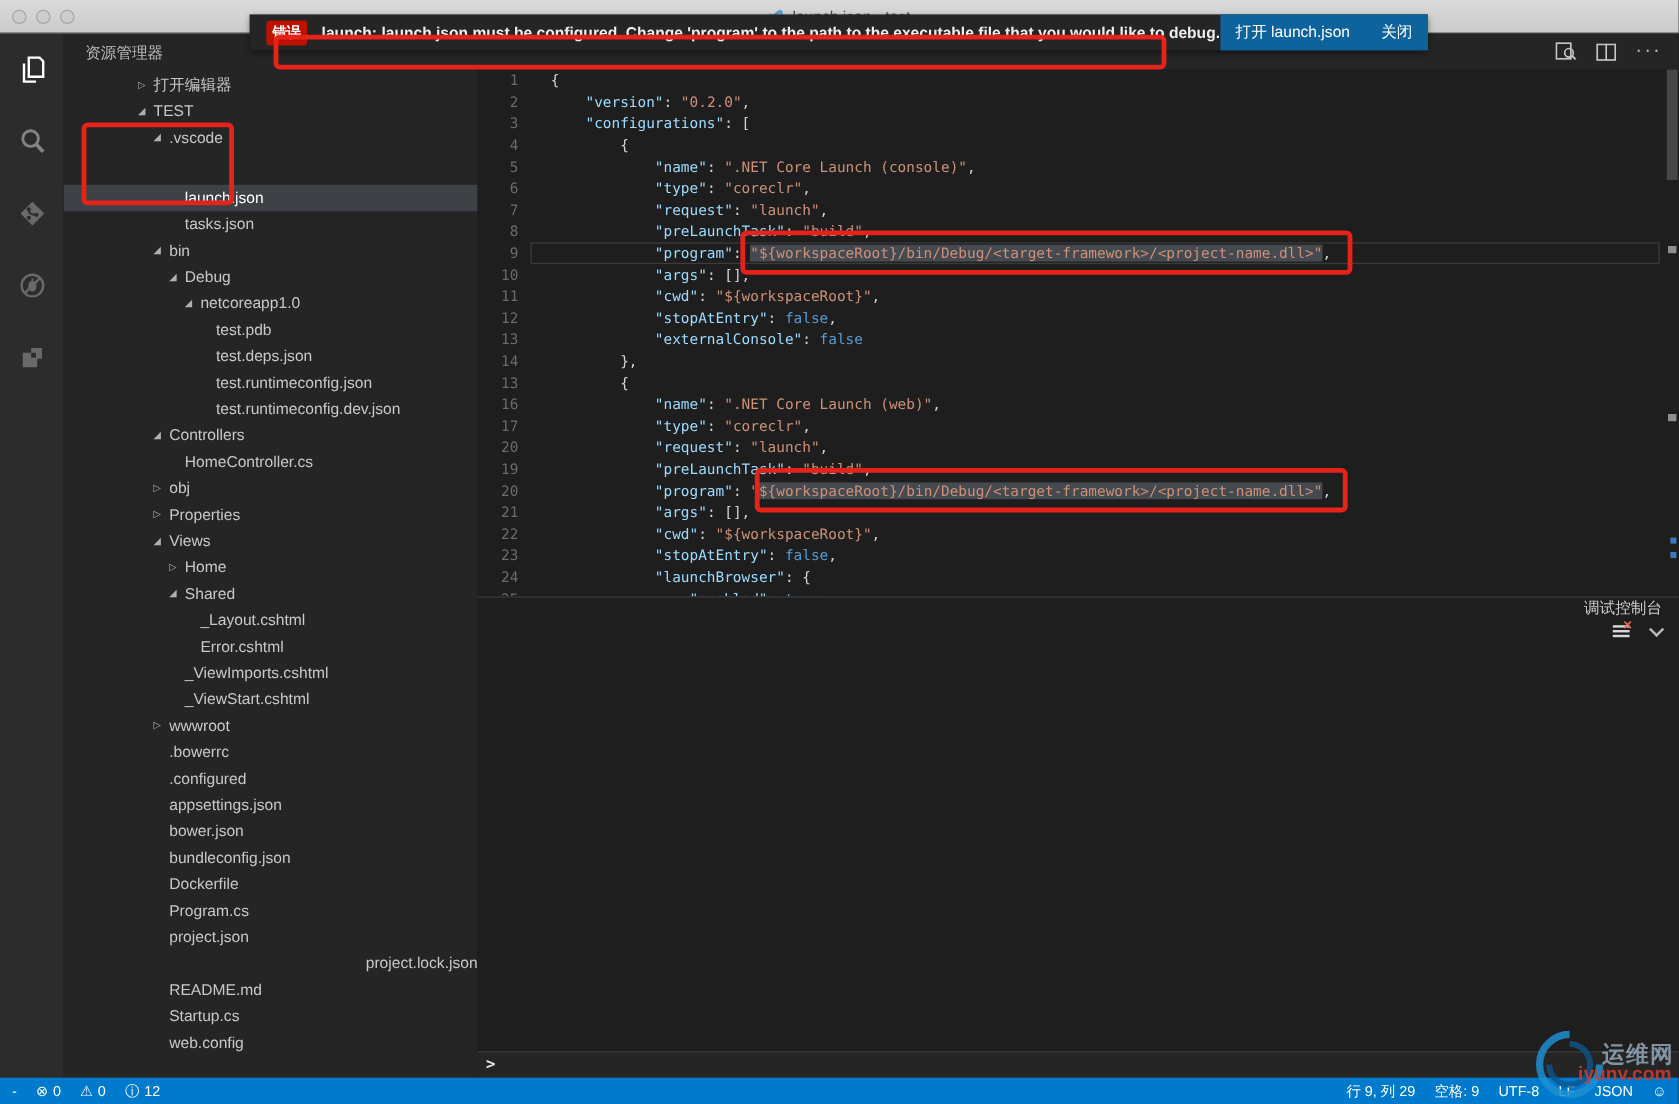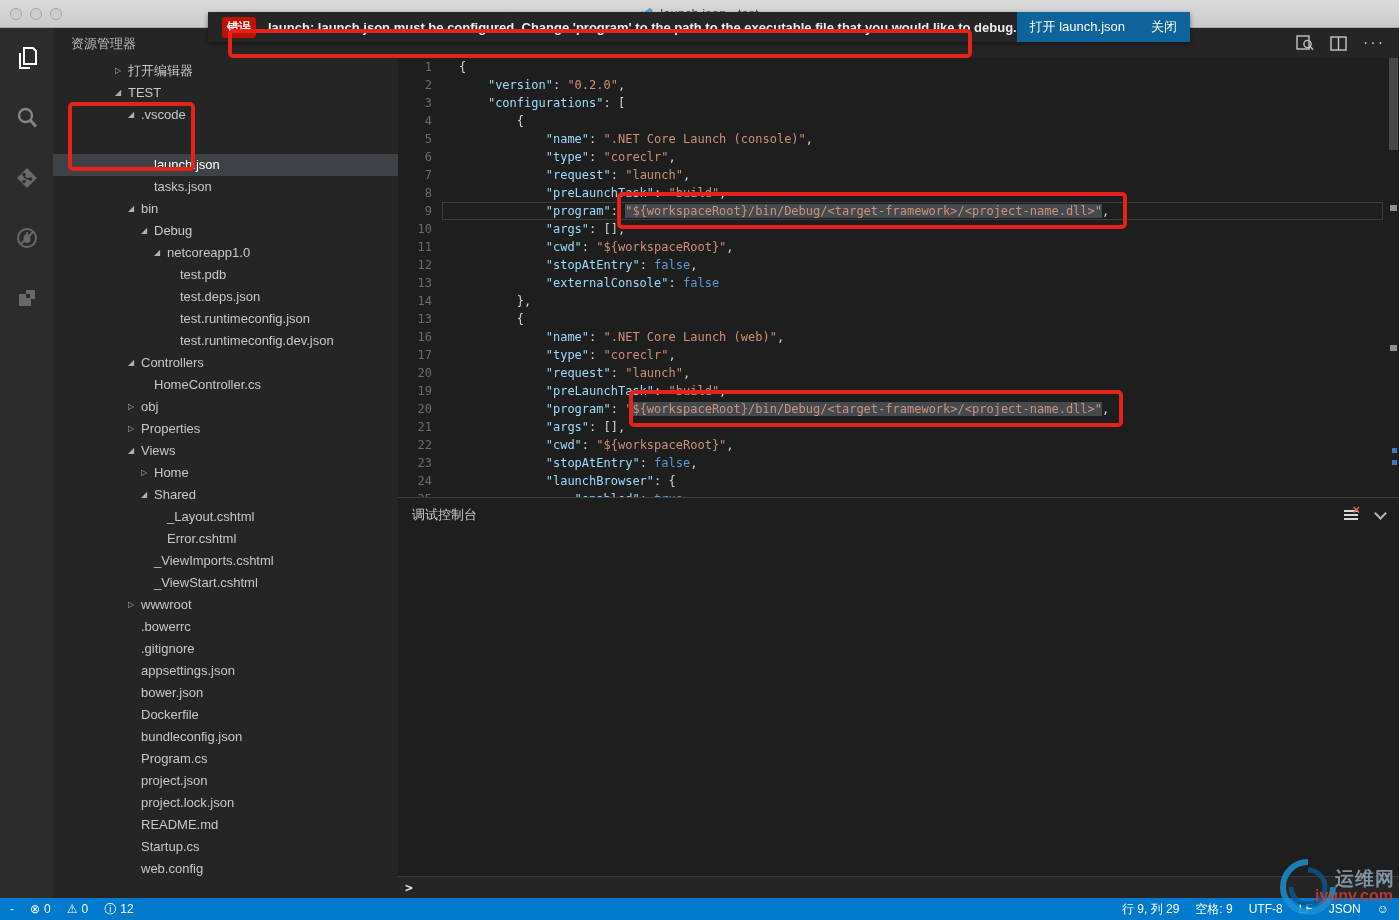--- a/index.html
+++ b/index.html
@@ -58,8 +58,8 @@
   
   .panel { position:absolute; left:0; top:469px; width:1001px; height:401px;
     background:#1e1e1e; border-top:1px solid #3c3c3c; }
-  .panel-header { height:34px; display:flex; align-items:center; color:#cccccc; font-size:13px;
-    padding:0 14px; }
+  .panel-header { height:34px; display:flex; align-items:flex-end; color:#cccccc; font-size:13px;
+    padding:0 14px;flex-direction:column; }
   .panel-title { flex:1; }
   .panel-actions { display:flex; align-items:center; gap:18px; }
   .icon-clear { position:relative; width:14px; height:12px; }

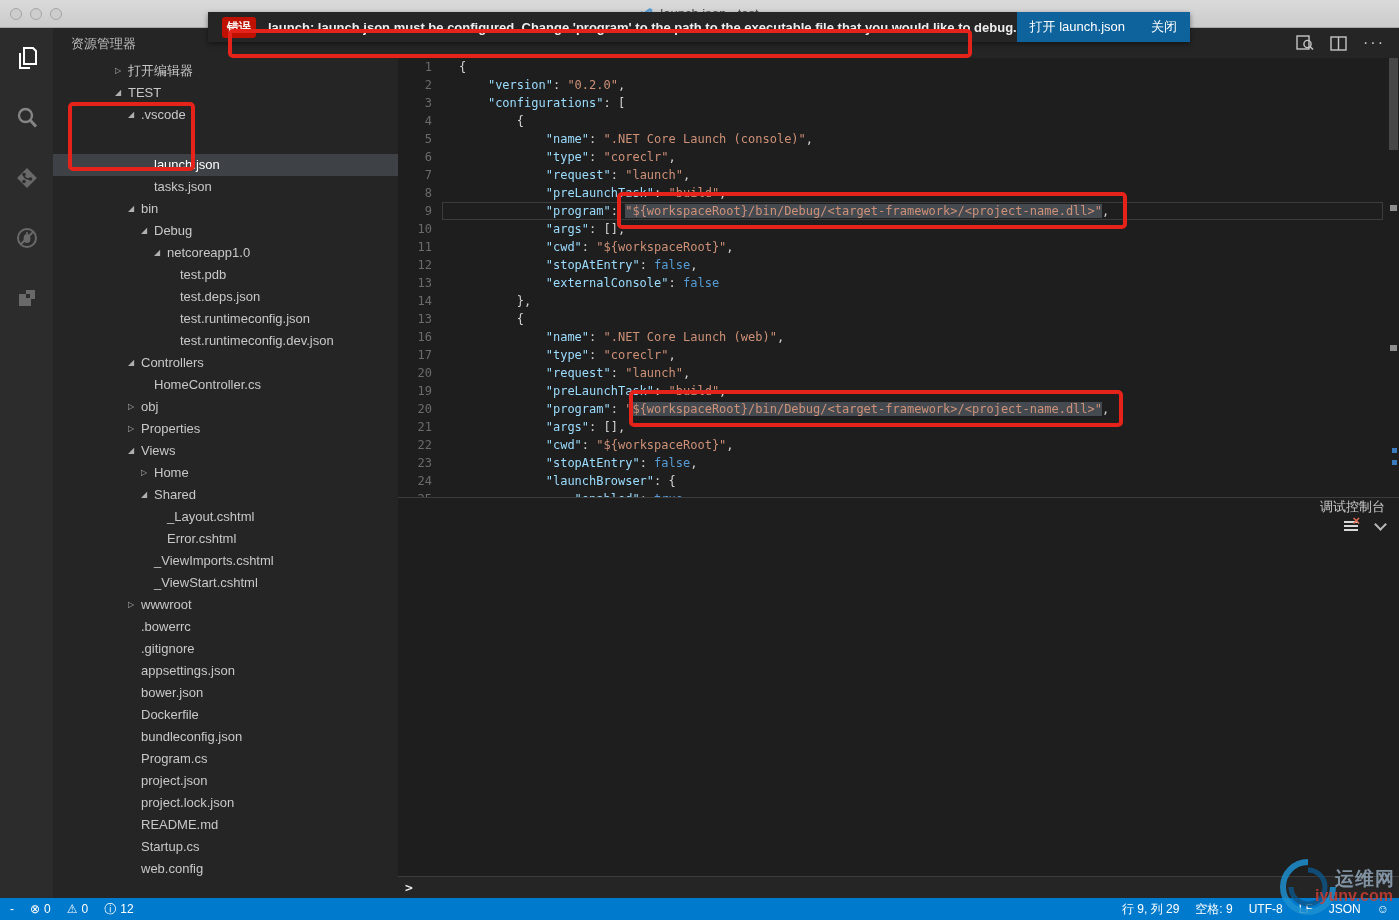--- a/index.html
+++ b/index.html
@@ -267,7 +267,7 @@
         </div>
         <div class="tree-row" style="padding-left: 75px;">
           <span class="twistie"></span>
-          <span>.gitignore</span>
+          <span>.configured</span>
         </div>
         <div class="tree-row" style="padding-left: 75px;">
           <span class="twistie"></span>

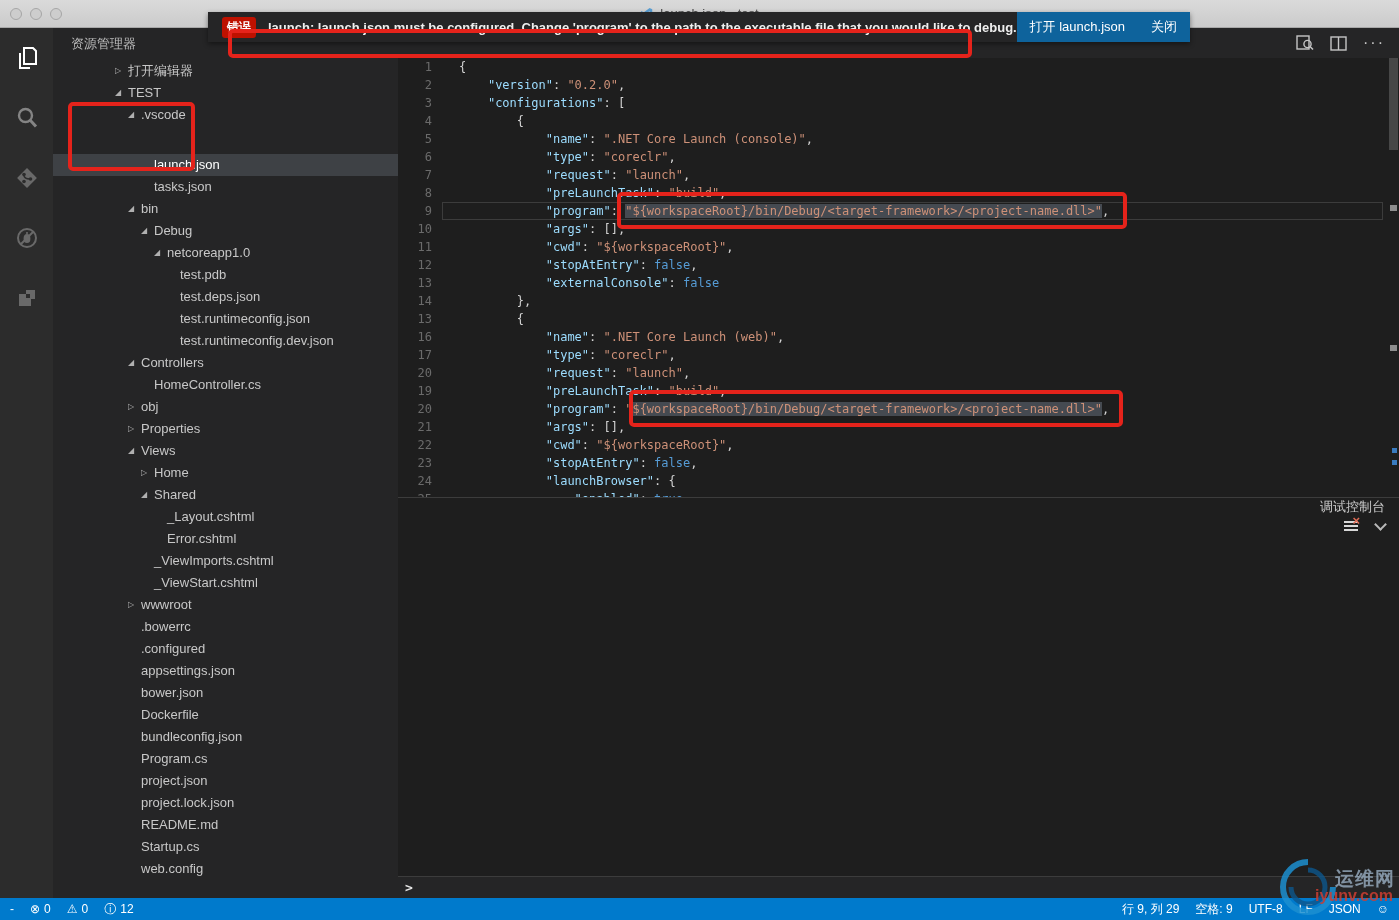--- a/index.html
+++ b/index.html
@@ -279,11 +279,11 @@
         </div>
         <div class="tree-row" style="padding-left: 75px;">
           <span class="twistie"></span>
+          <span>bundleconfig.json</span>
+        </div>
+        <div class="tree-row" style="padding-left: 75px;">
+          <span class="twistie"></span>
           <span>Dockerfile</span>
-        </div>
-        <div class="tree-row" style="padding-left: 75px;">
-          <span class="twistie"></span>
-          <span>bundleconfig.json</span>
         </div>
         <div class="tree-row" style="padding-left: 75px;">
           <span class="twistie"></span>

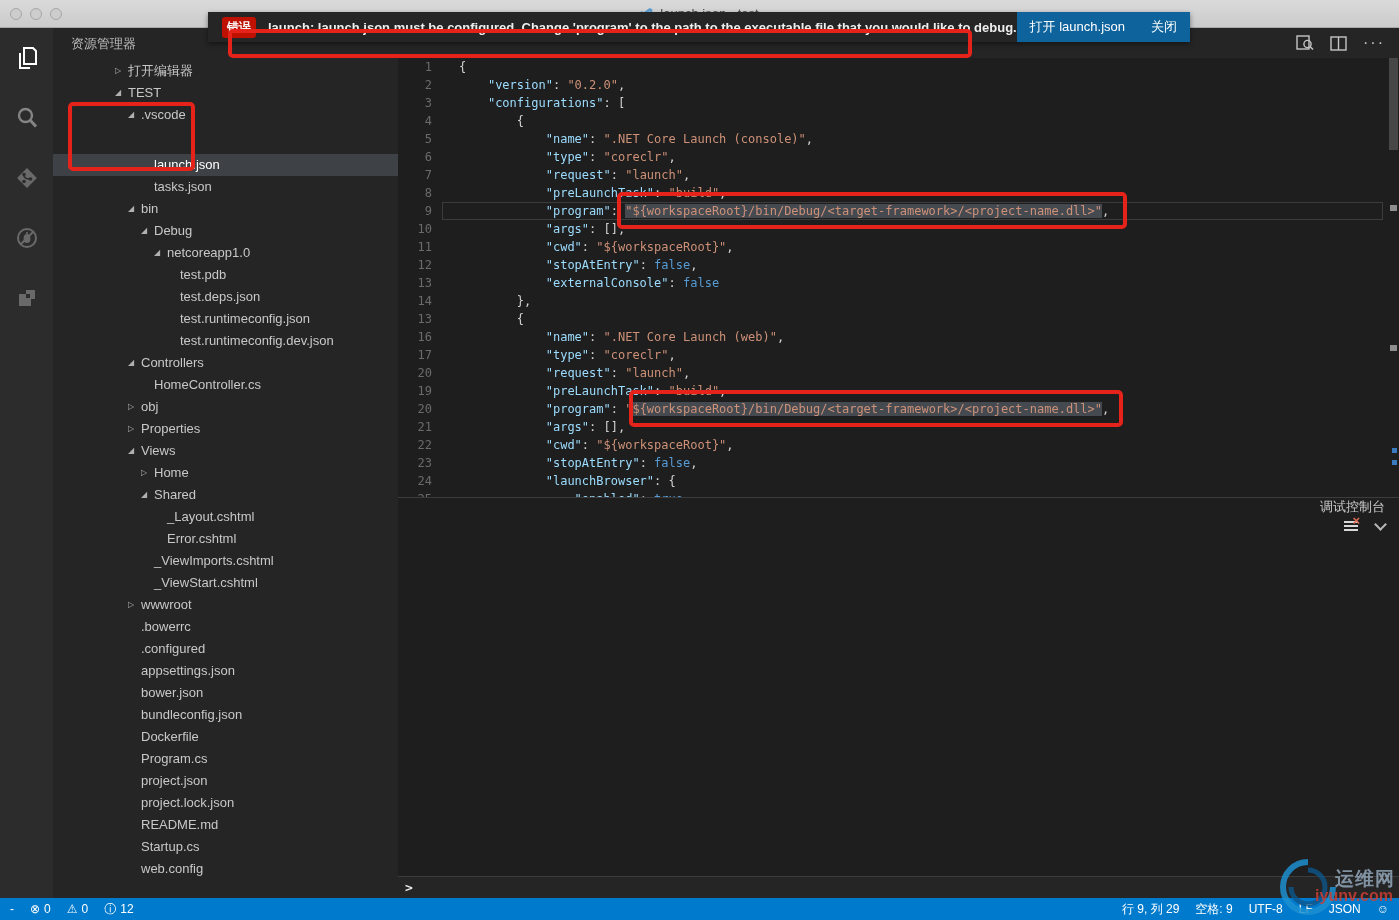--- a/index.html
+++ b/index.html
@@ -293,7 +293,7 @@
           <span class="twistie"></span>
           <span>project.json</span>
         </div>
-        <div class="tree-row" style="padding-left: 75px;">
+        <div class="tree-row" style="padding-left: 75px; justify-content: flex-end;">
           <span class="twistie"></span>
           <span>project.lock.json</span>
         </div>

